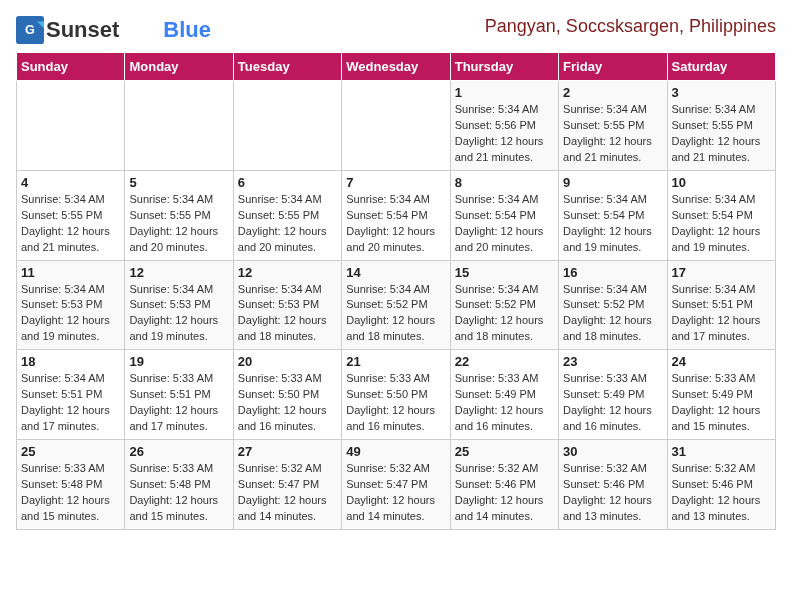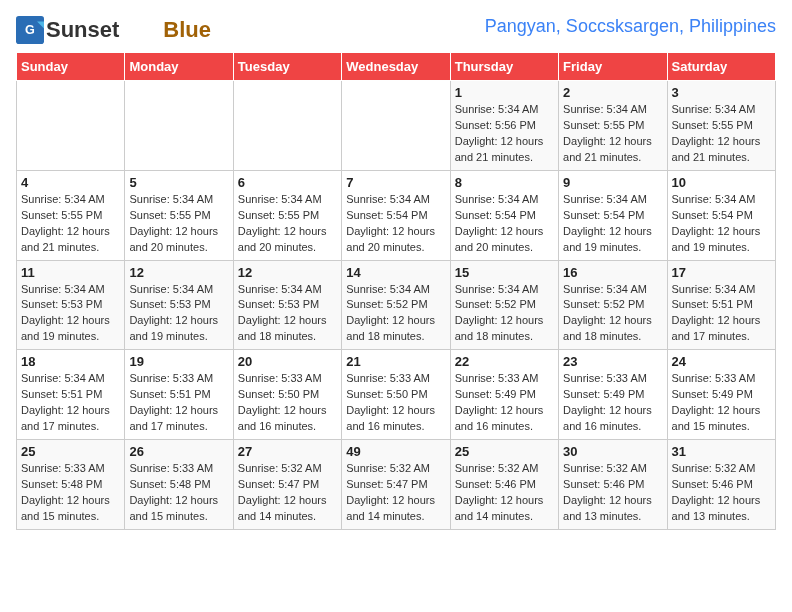--- a/index.html
+++ b/index.html
@@ -29,7 +29,7 @@
       color: #333;
     }
     .logo-general { color: #333; }
-    .logo-blue { color: #a16207; padding-left: 44px; }
+    .logo-blue { color: #3b82f6; padding-left: 44px; }
     .logo-icon {
       width: 28px;
       height: 28px;

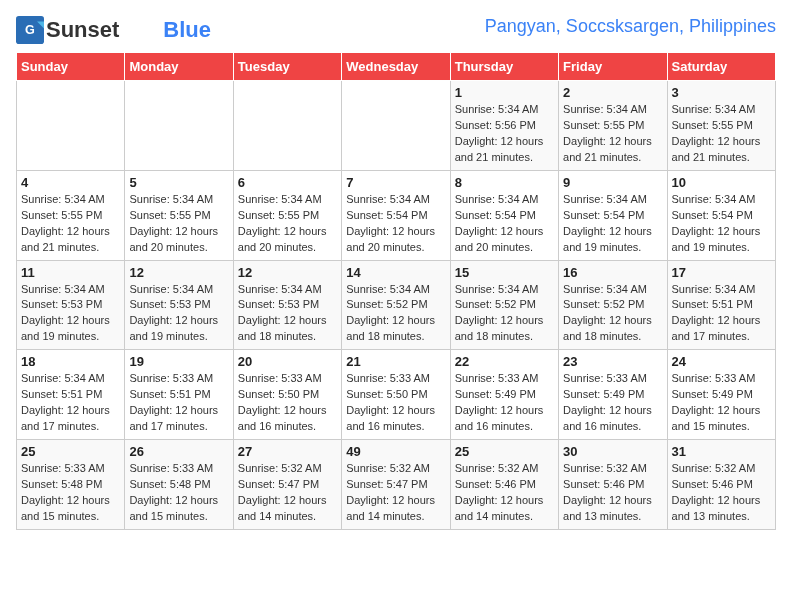--- a/index.html
+++ b/index.html
@@ -46,7 +46,7 @@
     }
     .subtitle {
       font-size: 18px;
-      color: #3b82f6;
+      color: #7f1d1d;
     }
     .calendar {
       width: 100%;

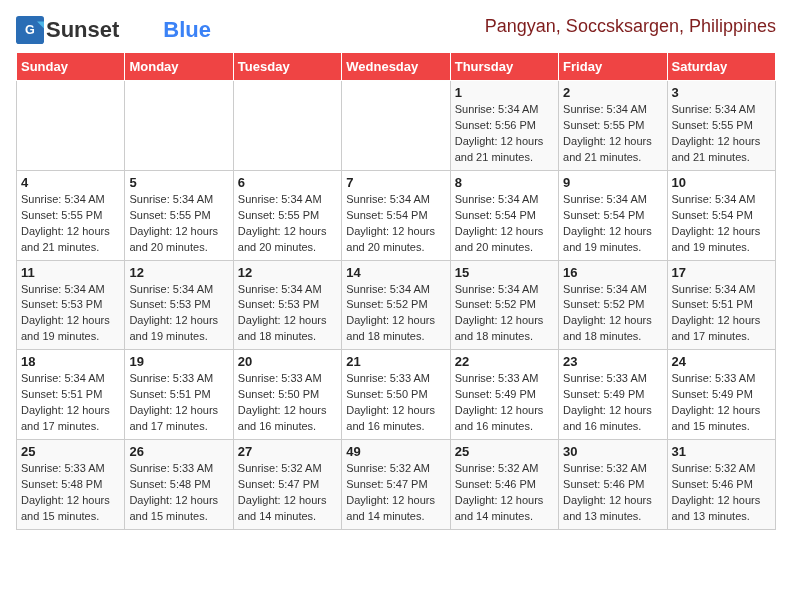--- a/index.html
+++ b/index.html
@@ -54,7 +54,7 @@
       font-size: 11px;
     }
     .calendar thead tr th {
-      background-color: #ef4444;
+      background-color: #be185d;
       color: #fff;
       padding: 6px 4px;
       text-align: left;

